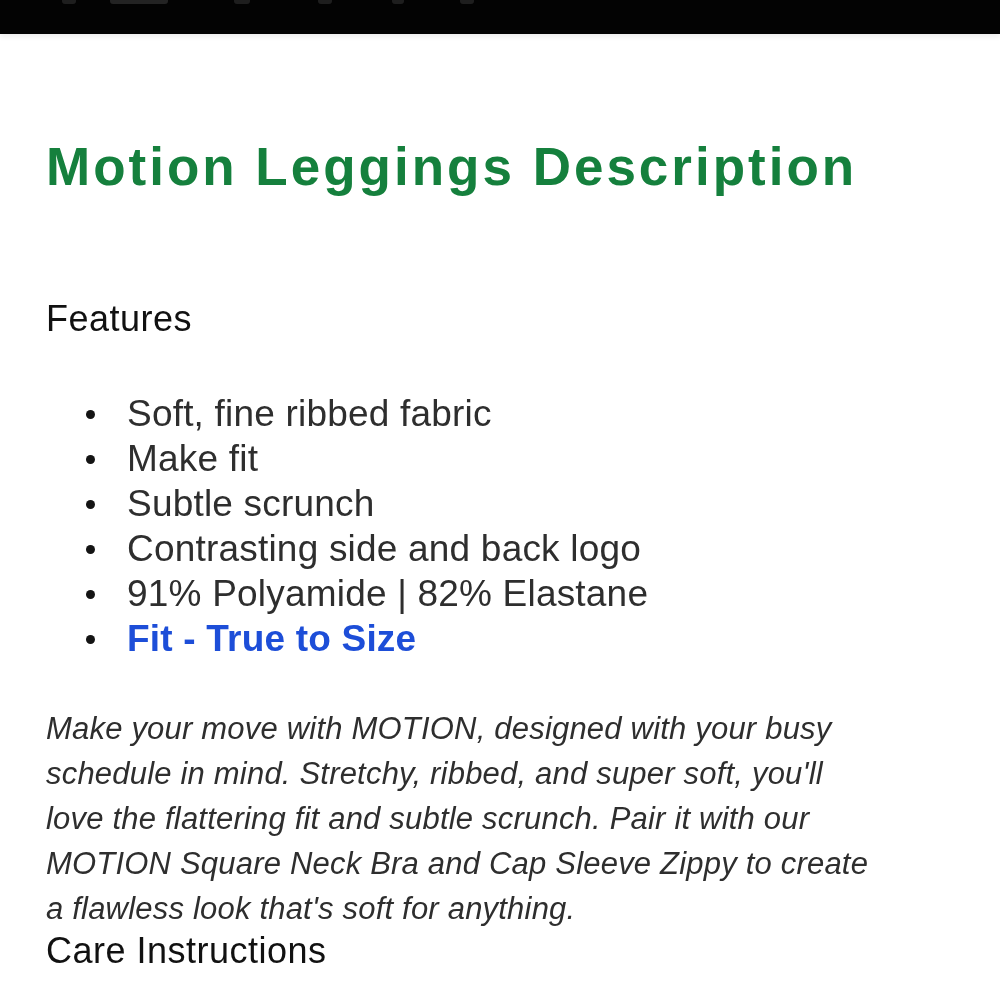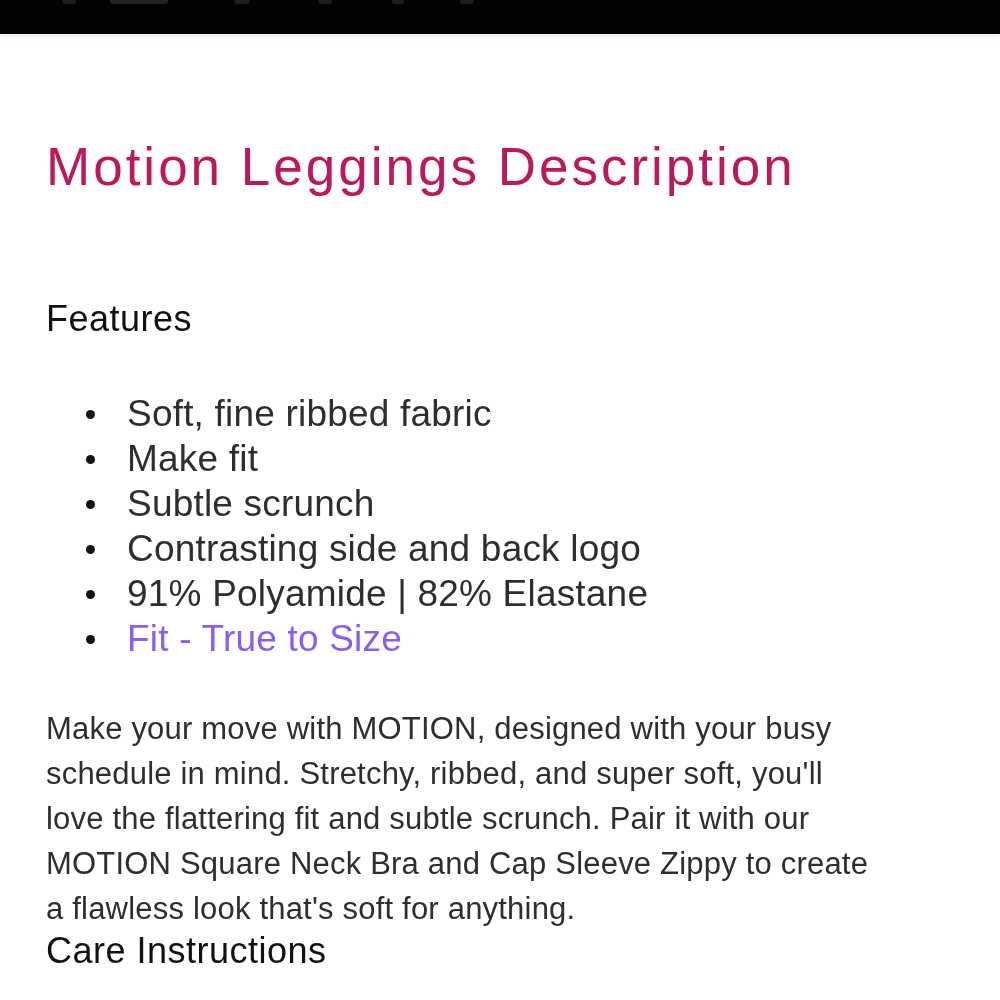--- a/index.html
+++ b/index.html
@@ -44,9 +44,9 @@
     margin-top: 101px;
     font-size: 53px;
     line-height: 1.2;
-    font-weight: 400;
+    font-weight: 700;
     letter-spacing: 3px;
-    color: #be185d;
+    color: #15803d;
     white-space: nowrap;
   }
 

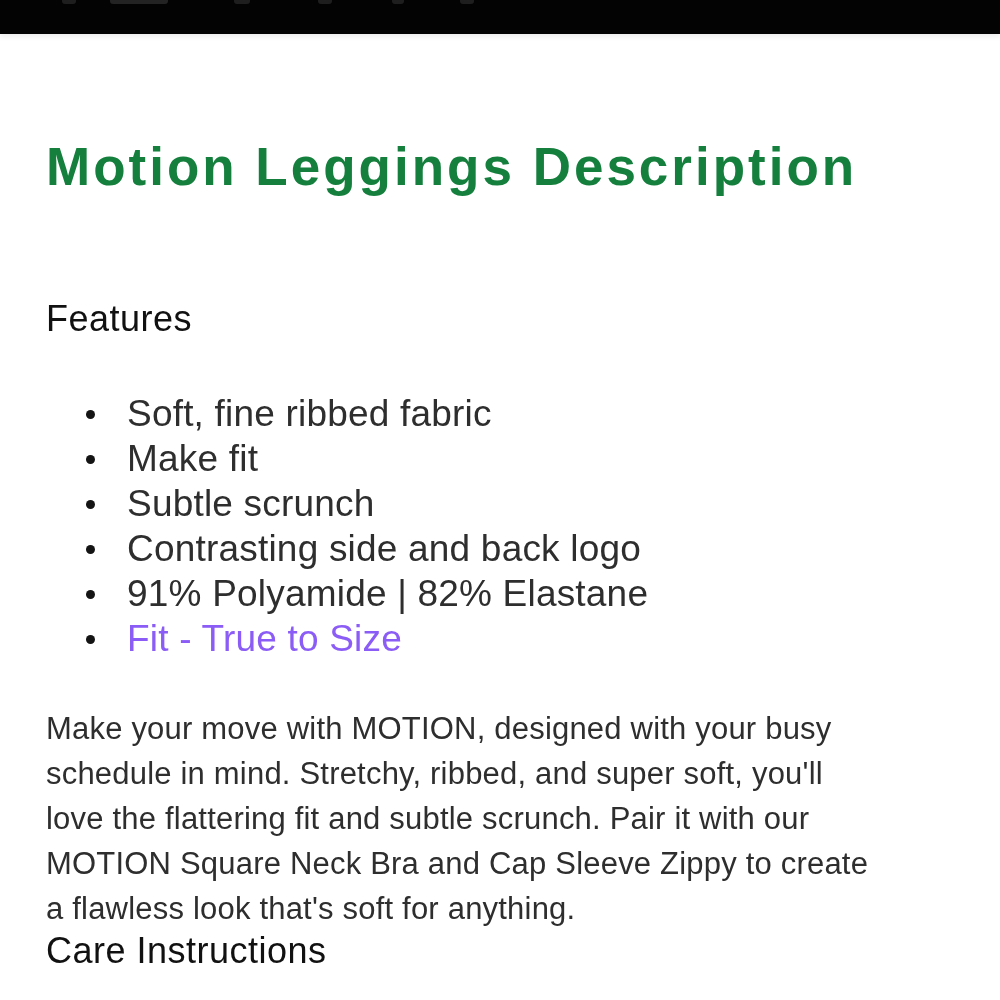--- a/index.html
+++ b/index.html
@@ -84,8 +84,8 @@
     background: #141414;
   }
   ul.features-list li.bold {
-    font-weight: 400;
-    color: #8b5cf6;
+    font-weight: 700;
+    color: #1d4ed8;
   }
 
   .description {

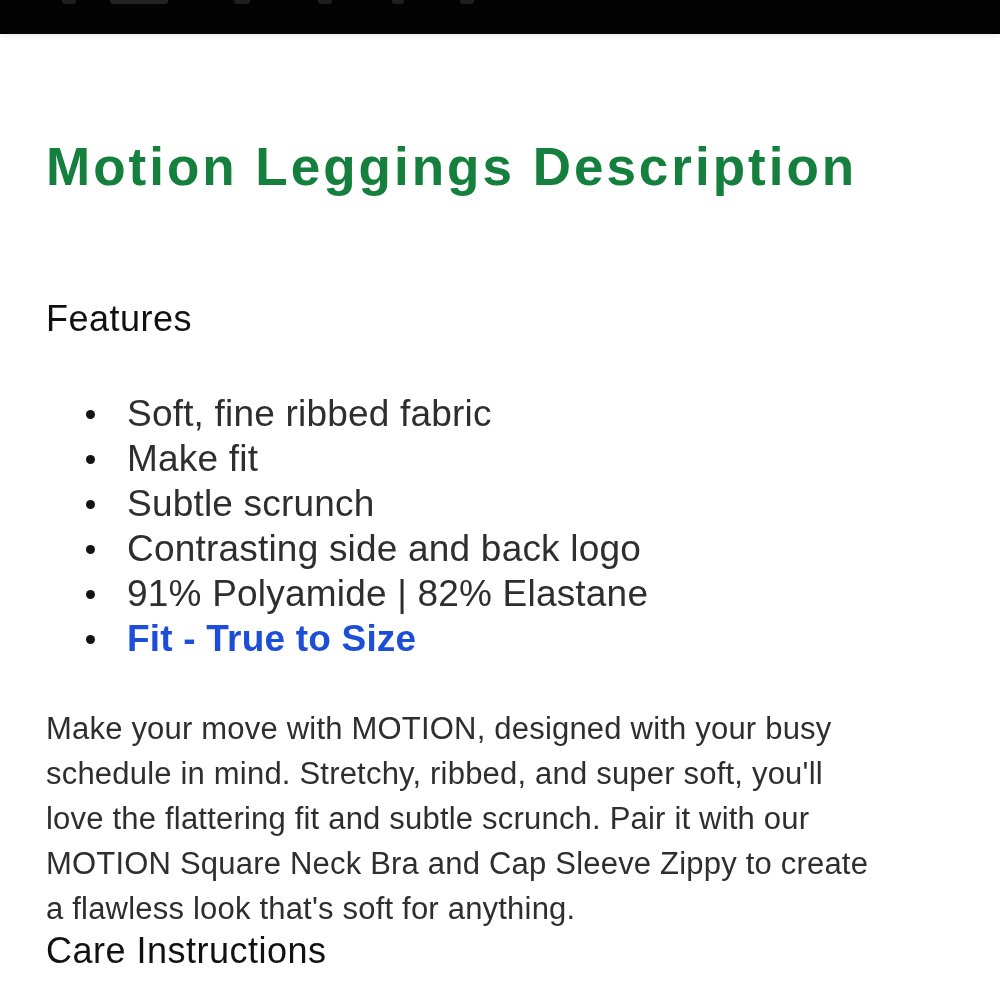--- a/index.html
+++ b/index.html
@@ -90,6 +90,7 @@
 
   .description {
     margin-top: 45px;
+    font-style: italic;
   }
   .description .line {
     font-size: 31px;

